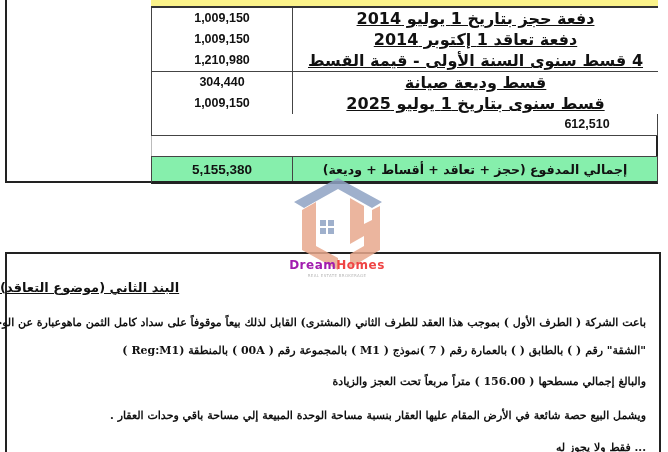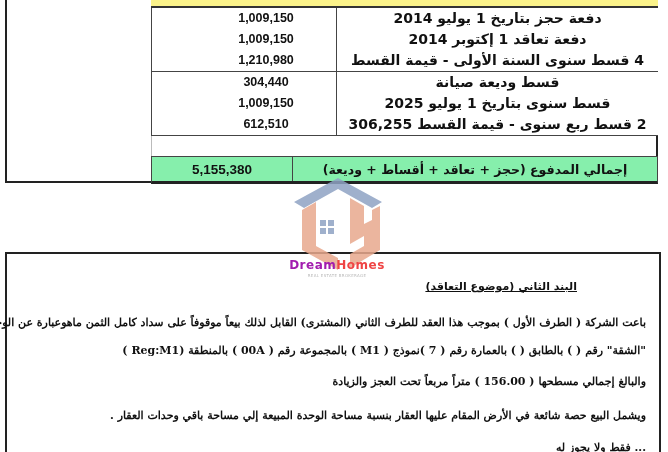--- a/index.html
+++ b/index.html
@@ -6,7 +6,7 @@
   body { width:668px; height:452px; position:relative; overflow:hidden; background:#ffffff; font-family:"DejaVu Sans", sans-serif; color:#111; }
   .frame1 { position:absolute; left:5px; top:-4px; width:653px; height:187px; border-left:2px solid #222; border-right:2px solid #222; border-bottom:2px solid #222; box-sizing:border-box; }
   .hdr-strip { position:absolute; left:151px; top:-4px; width:507px; height:12px; background:#fbf38a; border-bottom:2px solid #333; box-sizing:border-box; }
-  .row { position:absolute; left:151px; width:507px; height:22px; border-bottom:1px solid #444; border-left:1px solid #444; box-sizing:border-box; display:flex; background:#fff;padding-left:44px; }
+  .row { position:absolute; left:151px; width:507px; height:22px; border-bottom:1px solid #444; border-left:1px solid #444; box-sizing:border-box; display:flex; background:#fff; }
   .row .val { width:141px; border-right:1px solid #444; box-sizing:border-box; text-align:center; font-weight:bold; font-size:12.5px; line-height:21px; font-family:"Liberation Sans", sans-serif; }
   .row .desc { flex:1; text-align:center; font-weight:bold; font-size:14px; line-height:21px; direction:rtl; }
   .total { position:absolute; left:151px; top:156px; width:507px; height:28px; background:#86efac; border:1px solid #444; border-bottom:3px solid #222; box-sizing:border-box; display:flex; }

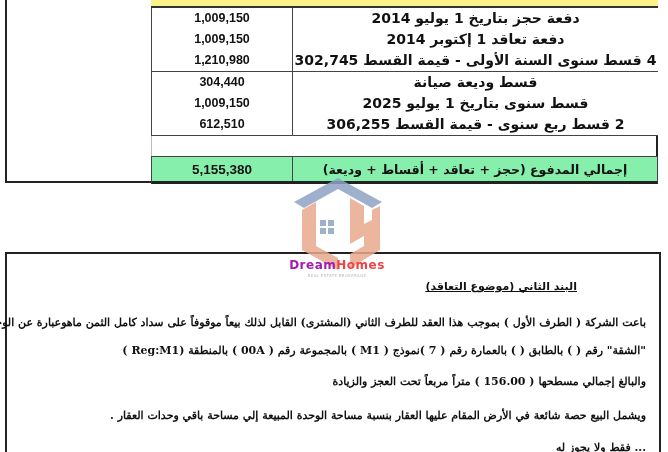--- a/index.html
+++ b/index.html
@@ -8,7 +8,7 @@
   .hdr-strip { position:absolute; left:151px; top:-4px; width:507px; height:12px; background:#fbf38a; border-bottom:2px solid #333; box-sizing:border-box; }
   .row { position:absolute; left:151px; width:507px; height:22px; border-bottom:1px solid #444; border-left:1px solid #444; box-sizing:border-box; display:flex; background:#fff; }
   .row .val { width:141px; border-right:1px solid #444; box-sizing:border-box; text-align:center; font-weight:bold; font-size:12.5px; line-height:21px; font-family:"Liberation Sans", sans-serif; }
-  .row .desc { flex:1; text-align:center; font-weight:bold; font-size:14px; line-height:21px; direction:rtl; }
+  .row .desc { flex:1; text-align:center; font-weight:bold; font-size:16px; line-height:21px; direction:rtl;text-decoration:underline; }
   .total { position:absolute; left:151px; top:156px; width:507px; height:28px; background:#86efac; border:1px solid #444; border-bottom:3px solid #222; box-sizing:border-box; display:flex; }
   .total .val { width:141px; border-right:1px solid #444; box-sizing:border-box; text-align:center; font-weight:bold; font-size:13.5px; line-height:26px; font-family:"Liberation Sans", sans-serif; }
   .total .desc { flex:1; text-align:center; font-weight:bold; font-size:12.5px; line-height:26px; direction:rtl; }

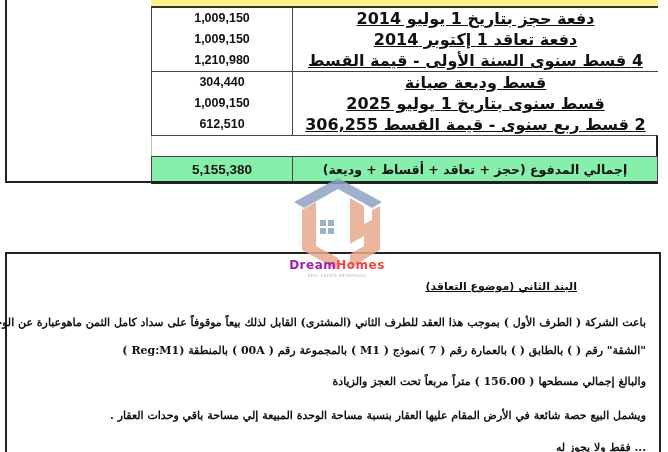--- a/index.html
+++ b/index.html
@@ -50,7 +50,6 @@
 </div>
 <div class="row" style="top:114px;justify-content:flex-end;">
   <div class="val">612,510</div>
-  <div class="desc">2 قسط ربع سنوى - قيمة القسط 306,255</div>
 </div>
 
 <div class="gap-line"></div>

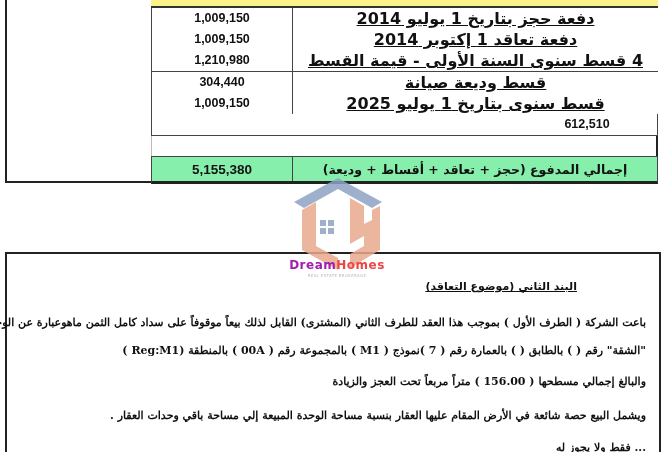--- a/index.html
+++ b/index.html
@@ -14,7 +14,7 @@
   .total .desc { flex:1; text-align:center; font-weight:bold; font-size:12.5px; line-height:26px; direction:rtl; }
   .gap-line { position:absolute; left:151px; top:136px; width:507px; height:20px; border-left:1px solid #bbb; box-sizing:border-box; }
   .frame2 { position:absolute; left:5px; top:252px; width:656px; height:220px; border:2px solid #222; box-sizing:border-box; }
-  .sec-title { position:absolute; left:0; width:577px; top:280px; text-align:right; font-weight:bold; font-size:11px; text-decoration:underline; direction:rtl; }
+  .sec-title { position:absolute; left:0; width:577px; top:280px; text-align:left; font-weight:bold; font-size:13px; text-decoration:underline; direction:rtl; }
   .para { position:absolute; right:22px; direction:rtl; text-align:right; font-family:"DejaVu Serif", serif; font-weight:bold; font-size:11px; white-space:nowrap; }
   .logo { position:absolute; left:292px; top:176px; width:92px; height:96px; opacity:0.85; }
   .brand { position:absolute; left:282px; top:258px; width:110px; text-align:center; font-family:"DejaVu Sans", sans-serif; font-size:12px; font-weight:bold; letter-spacing:0.5px; }

